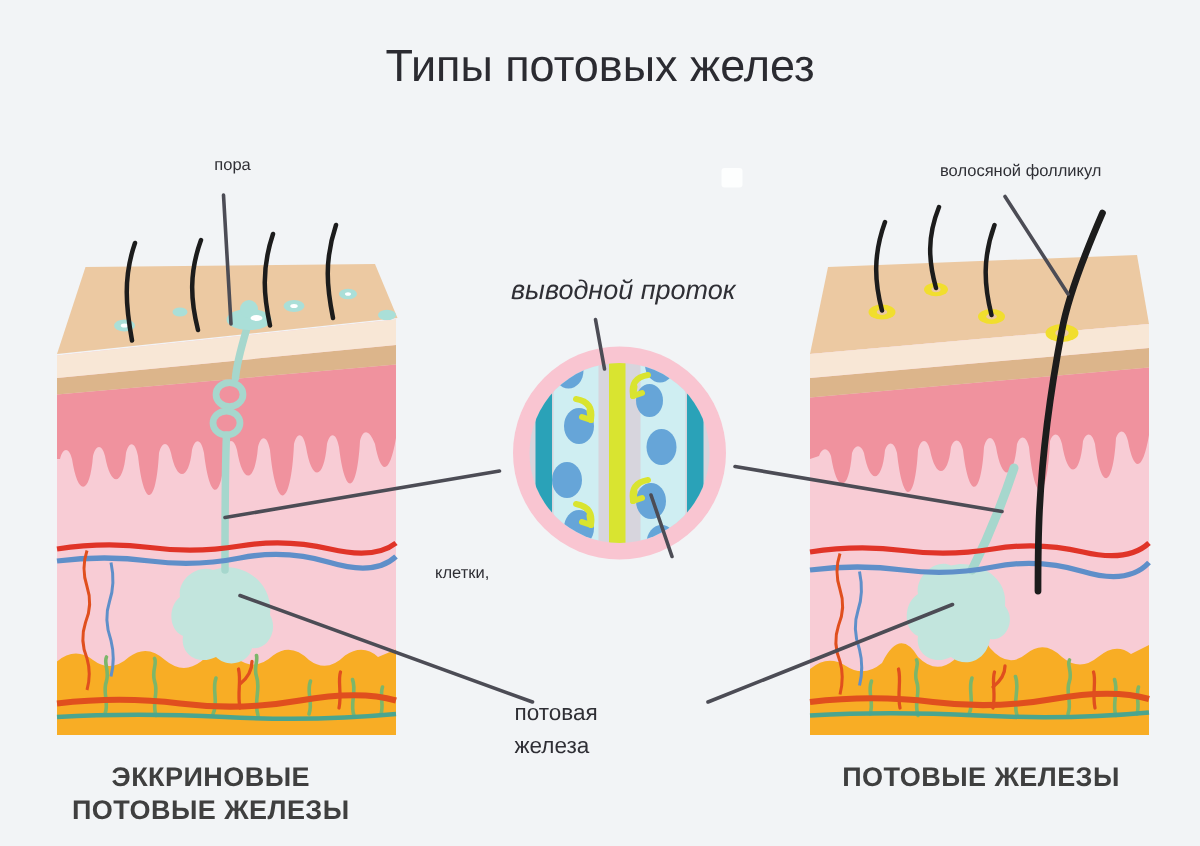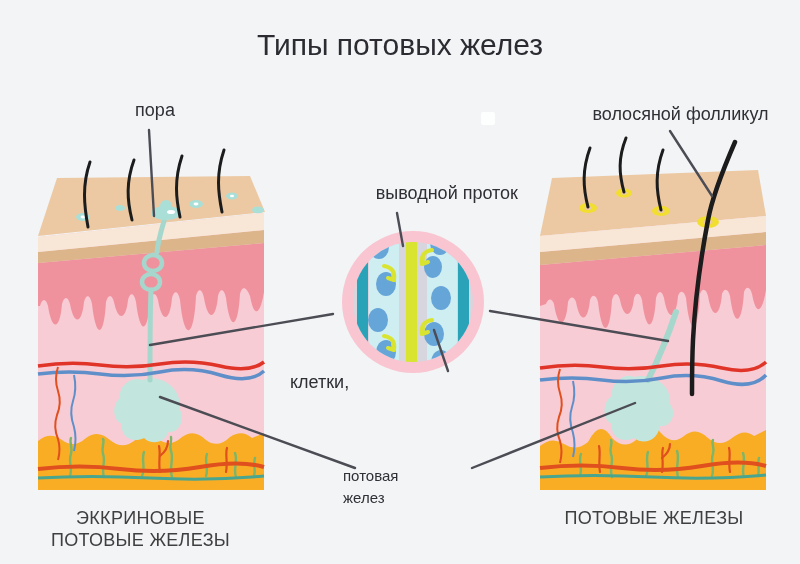--- a/index.html
+++ b/index.html
@@ -17,7 +17,7 @@
     left:0; right:0; top:28px; text-align:center;
     font-size:30px; font-weight:normal; color: var(--title-text, #2b2b31);
   }
-  .lbl { font-size:18px; line-height:21px; }
+  .lbl { font-size:11px; line-height:21px; }
   .lbl-pore     { left:110px; top:100px; width:90px;  text-align:center; }
   .lbl-follicle { left:553px; top:104px; width:255px; text-align:center; }
   .lbl-duct     { left:313px; top:183px; width:205px; text-align:right; font-size:18px; }

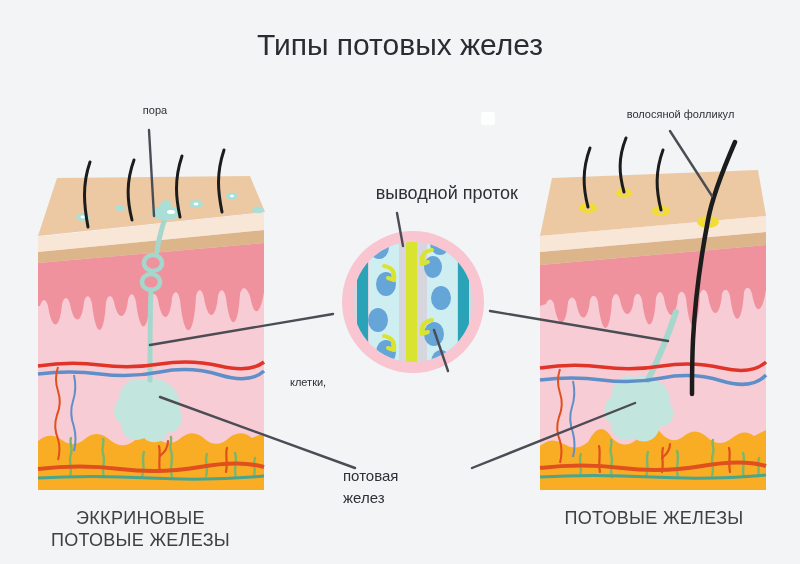--- a/index.html
+++ b/index.html
@@ -20,7 +20,7 @@
   .lbl { font-size:11px; line-height:21px; }
   .lbl-pore     { left:110px; top:100px; width:90px;  text-align:center; }
   .lbl-follicle { left:553px; top:104px; width:255px; text-align:center; }
-  .lbl-duct     { left:313px; top:183px; width:205px; text-align:right; font-size:18px; }
+  .lbl-duct     { left:313px; top:183px; width:205px; text-align:center; font-size:18px;font-style:italic; }
   .lbl-cells    { left:290px; top:372px; width:230px; text-align:left; }
   .lbl-gland    { left:343px; top:445px; width:142px; text-align:left; font-size:15px; line-height:22px;margin-top:20px; }
   .caption {

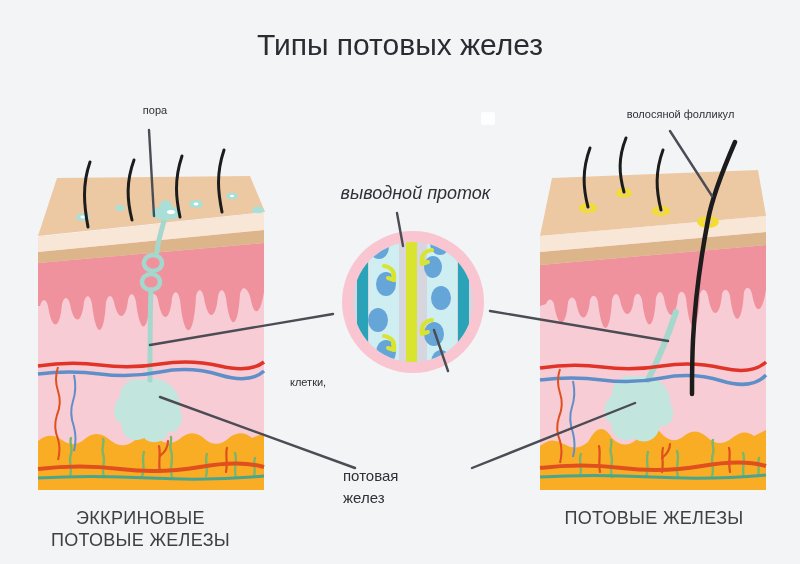--- a/index.html
+++ b/index.html
@@ -277,7 +277,7 @@
 
   <div class="txt lbl lbl-gland">
     <div>потовая</div>
-    <div>желез</div>
+    <div>железа</div>
   </div>
 
   <div class="txt caption caption-left">

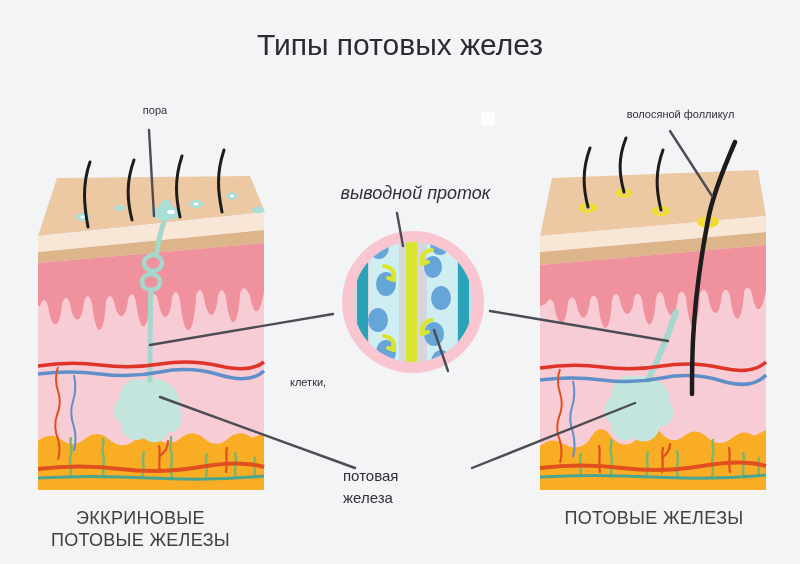--- a/index.html
+++ b/index.html
@@ -24,7 +24,7 @@
   .lbl-cells    { left:290px; top:372px; width:230px; text-align:left; }
   .lbl-gland    { left:343px; top:445px; width:142px; text-align:left; font-size:15px; line-height:22px;margin-top:20px; }
   .caption {
-    font-size:18px; line-height:22px; font-weight:normal;
+    font-size:18px; line-height:22px; font-weight:bold;
     text-align:center; color: var(--caption-text, #3f3f3f); letter-spacing:0.3px;
   }
   .caption-left  { left:28px;  top:507px; width:225px; }

